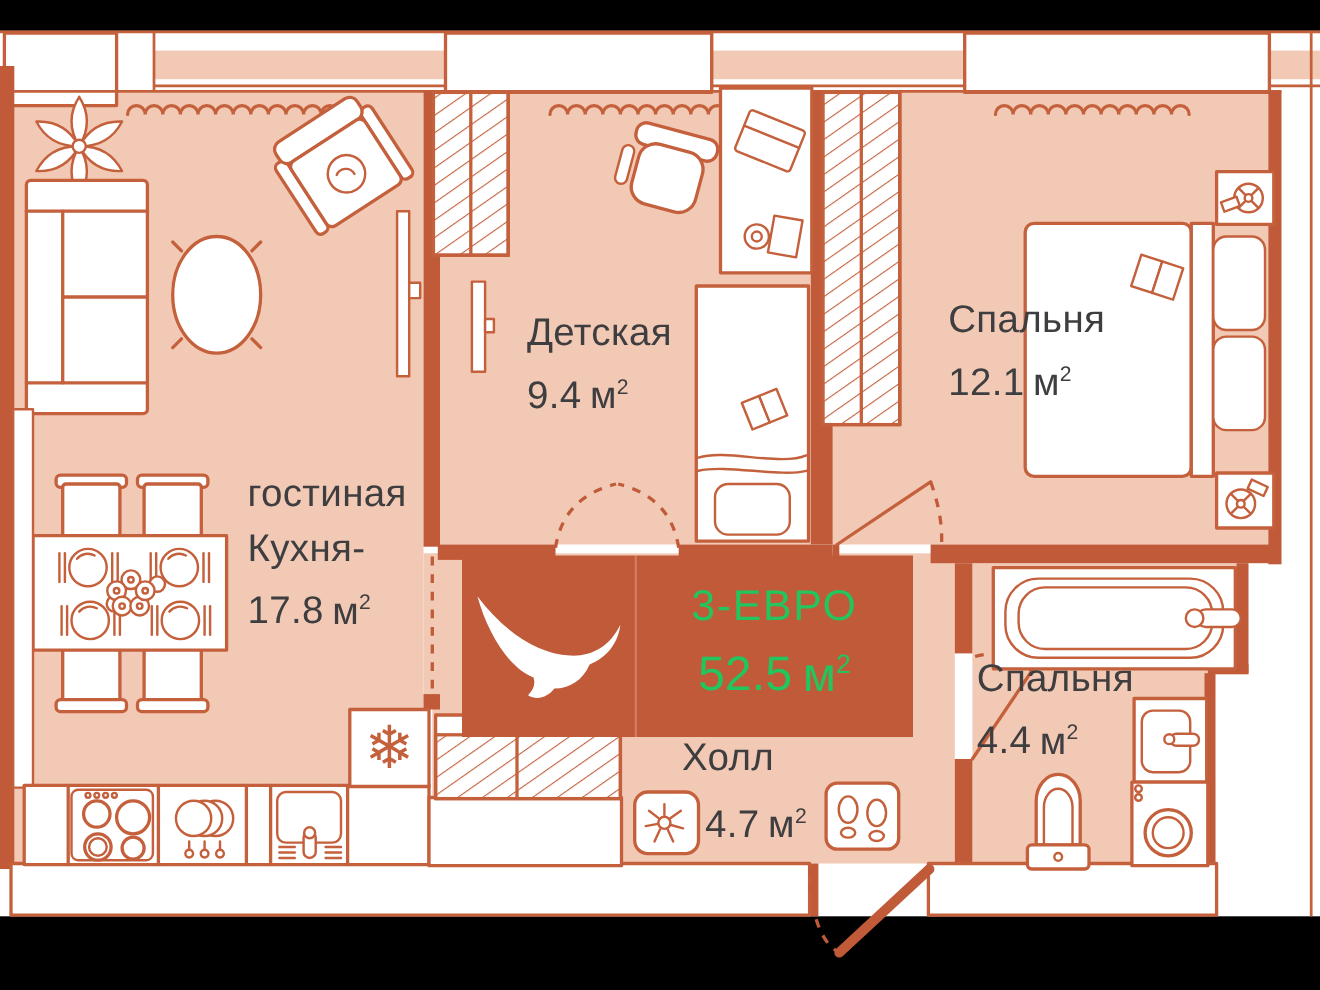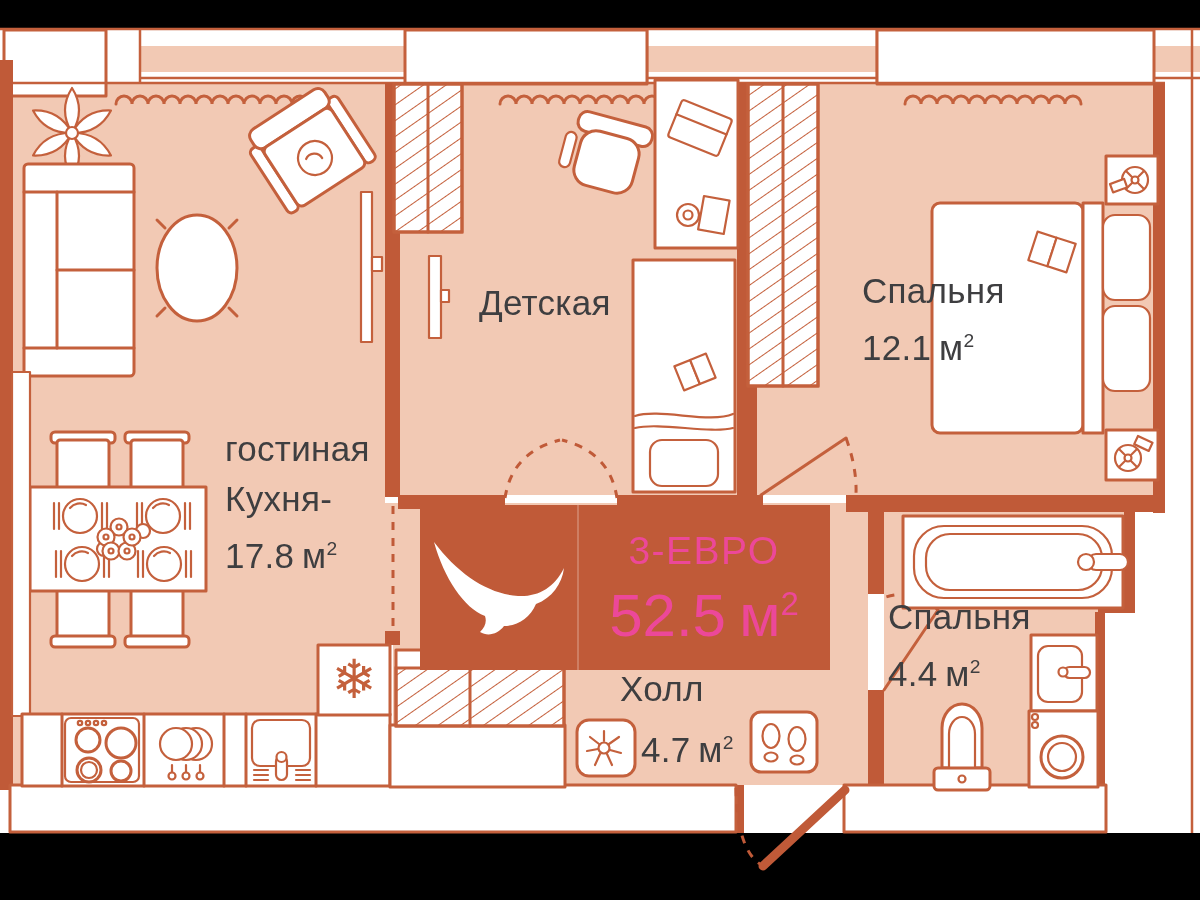--- a/index.html
+++ b/index.html
@@ -402,6 +402,7 @@
 
 <div class="rlabel" style="left:479px;top:278px;">
   <div>Детская</div>
+  <div class="areaV"><span>9.4</span><span class="u">м</span><sup>2</sup></div>
 </div>
 
 <div class="rlabel" style="left:862px;top:266px;">

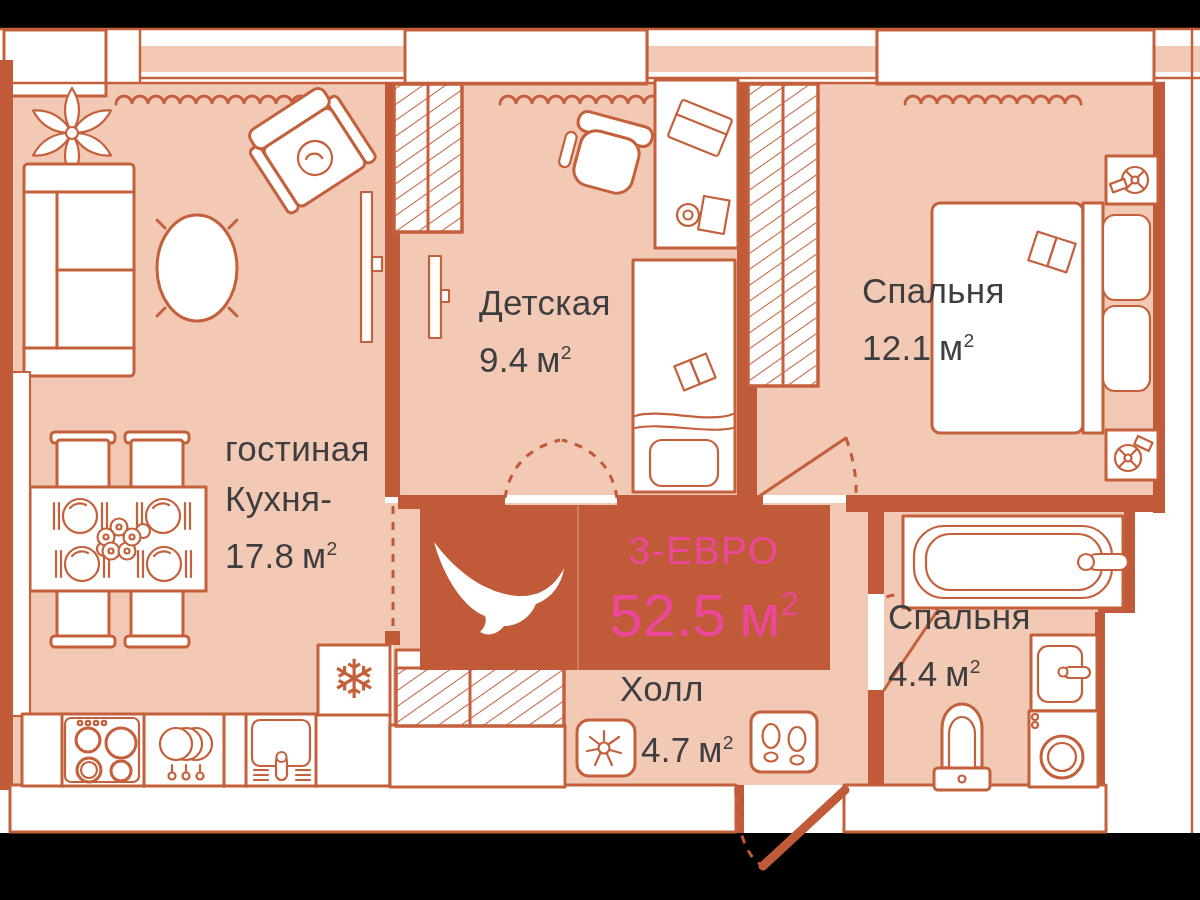--- a/index.html
+++ b/index.html
@@ -25,7 +25,7 @@
   .u{margin-left:.22em;}
   .center{text-align:left;}
 
-  .badgeT{position:absolute;left:578px;top:505px;width:252px;height:165px;color:#ec4899;
+  .badgeT{position:absolute;left:578px;top:505px;width:252px;height:165px;color:#22c55e;
           display:flex;flex-direction:column;align-items:center;justify-content:center;}
   .bt1{font-size:39px;letter-spacing:1.5px;line-height:44px;}
   .bt2{font-size:60px;line-height:62px;}

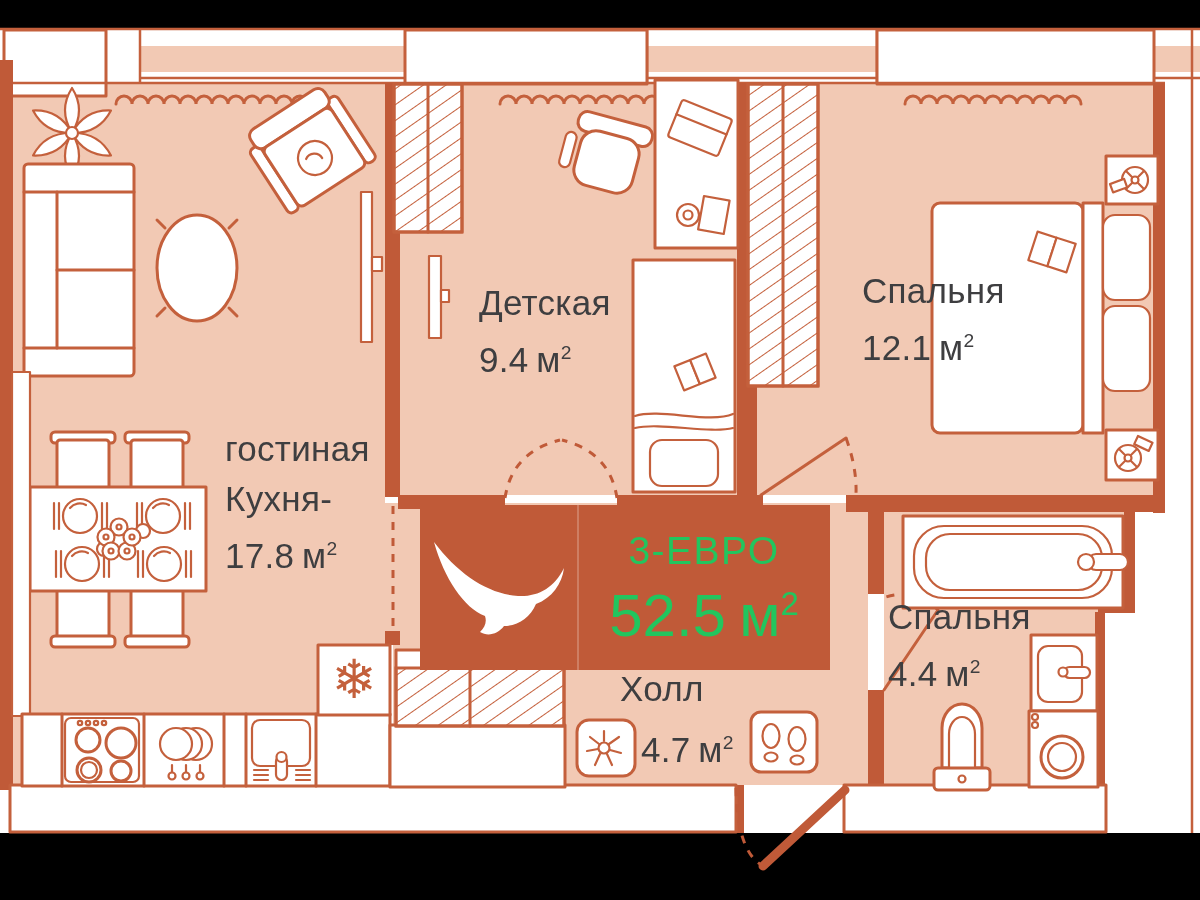--- a/index.html
+++ b/index.html
@@ -28,7 +28,7 @@
   .badgeT{position:absolute;left:578px;top:505px;width:252px;height:165px;color:#22c55e;
           display:flex;flex-direction:column;align-items:center;justify-content:center;}
   .bt1{font-size:39px;letter-spacing:1.5px;line-height:44px;}
-  .bt2{font-size:60px;line-height:62px;}
+  .bt2{font-size:44px;line-height:62px;}
 </style>
 </head>
 <body>

